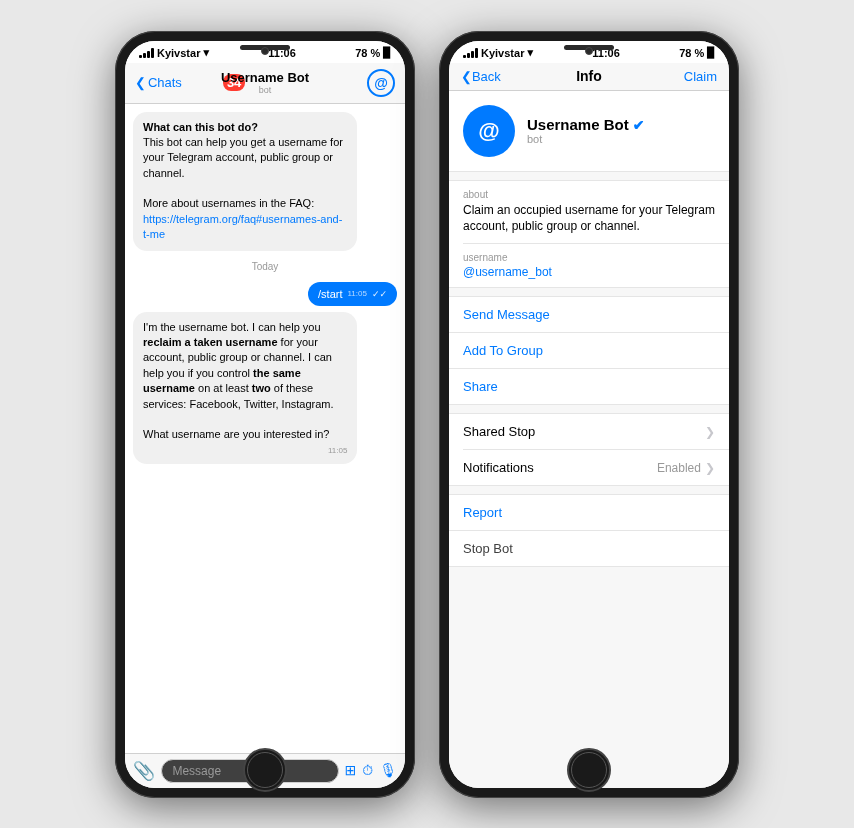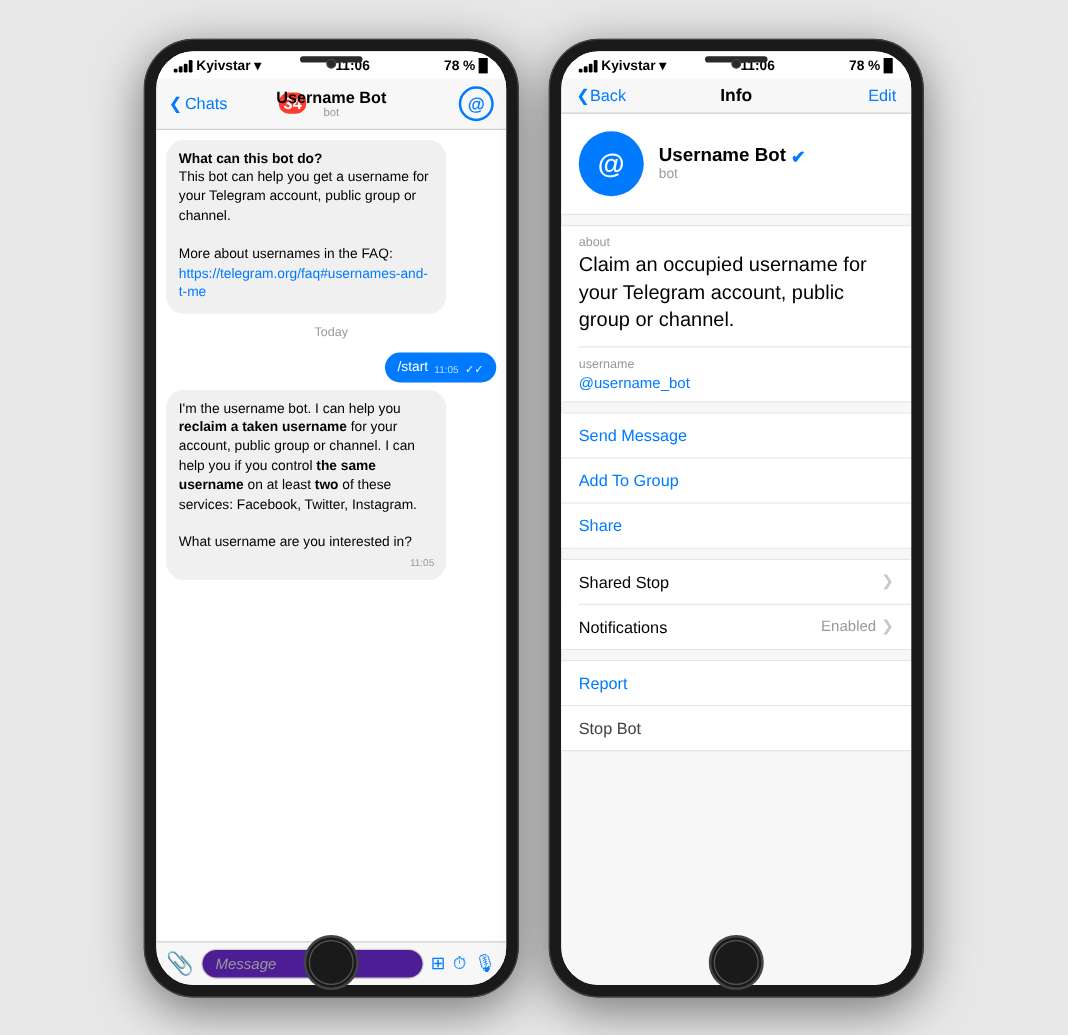--- a/index.html
+++ b/index.html
@@ -427,7 +427,7 @@
         </div>
         <div class="info-nav-title">Info</div>
         <div class="info-nav-right">
-          <span>Edit</span>
+          <span>Claim</span>
         </div>
       </div>
 

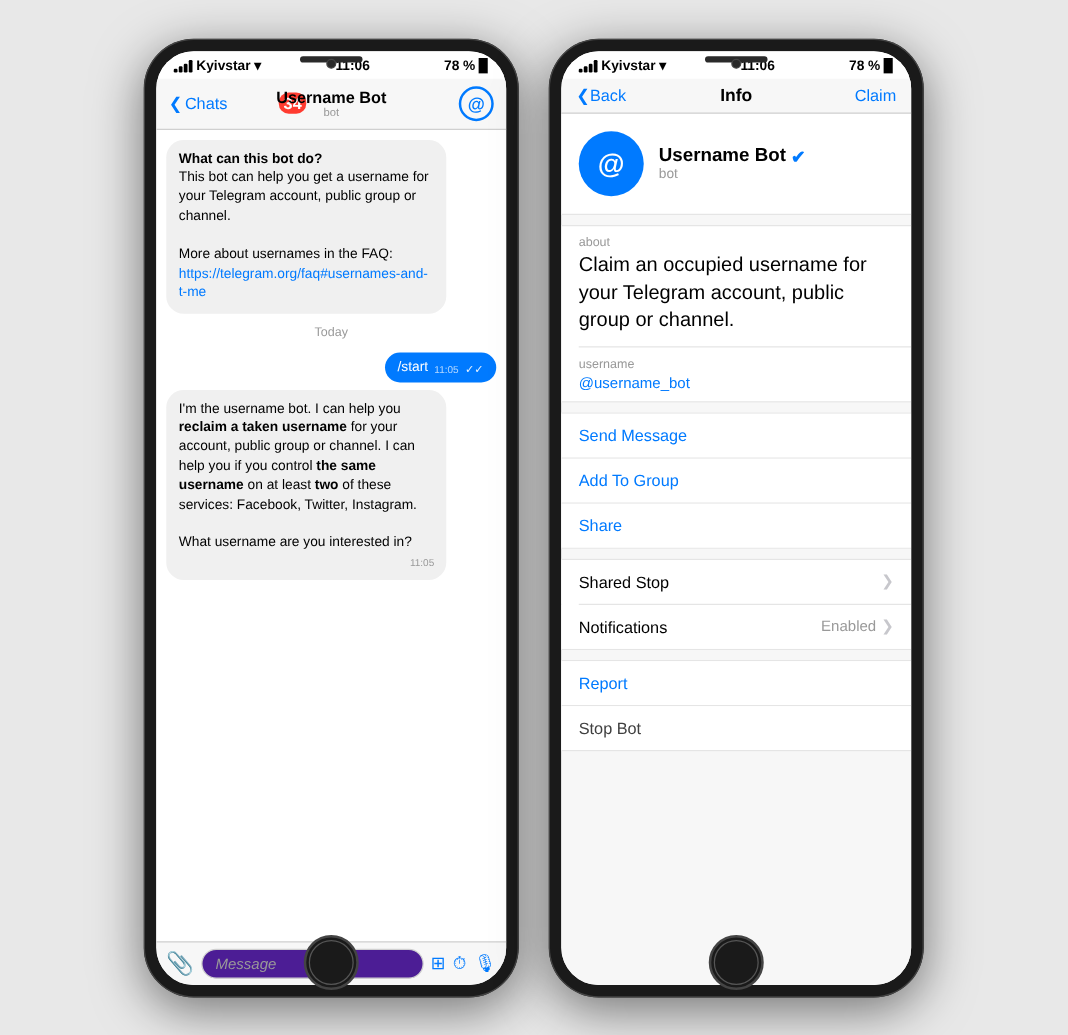--- a/index.html
+++ b/index.html
@@ -280,7 +280,7 @@
     }
     .info-field { padding: 8px 14px; }
     .info-field-label { font-size: 10px; color: #999; margin-bottom: 2px; }
-    .info-field-value { font-size: 16px; color: #000; line-height: 1.4; }
+    .info-field-value { font-size: 12px; color: #000; line-height: 1.4; }
     .info-field-link { color: #007aff; font-size: 12px; }
     .info-divider { height: 1px; background: #e5e5e5; margin-left: 14px; }
 

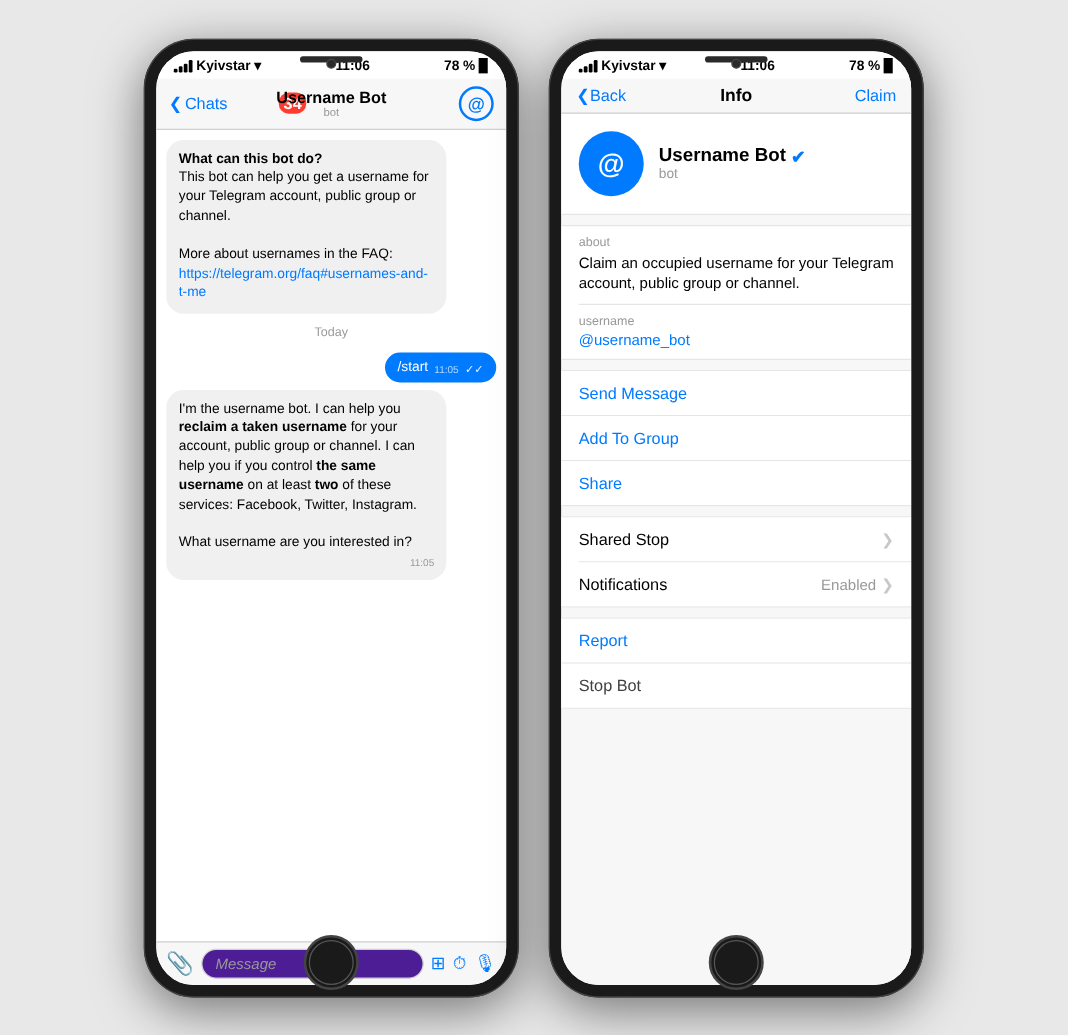--- a/index.html
+++ b/index.html
@@ -188,7 +188,7 @@
       font-size: 11px;
       color: #fff;
       display: flex;
-      align-items: flex-end;
+      align-items: center;
       gap: 5px;
     }
     .message-time {

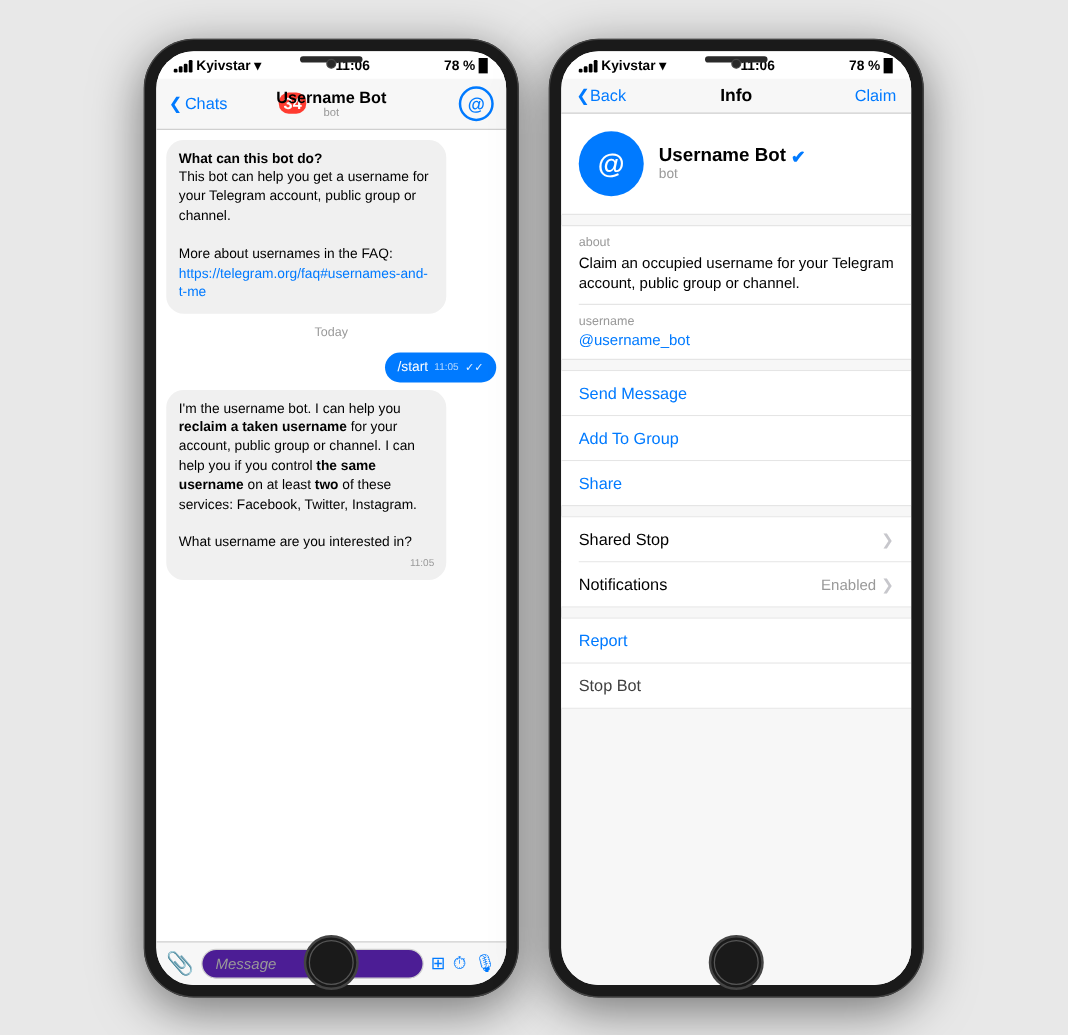--- a/index.html
+++ b/index.html
@@ -218,13 +218,12 @@
     .input-attach { color: #007aff; font-size: 18px; }
     .input-field {
       flex: 1;
-      background: #4c1d95;
+      background: #404040;
       border: 1px solid #d0d0d0;
       border-radius: 16px;
       padding: 4px 10px;
       font-size: 12px;
       color: #999;
-      font-style: italic;
     }
     .input-icons { display: flex; gap: 6px; color: #007aff; font-size: 14px; }
 

